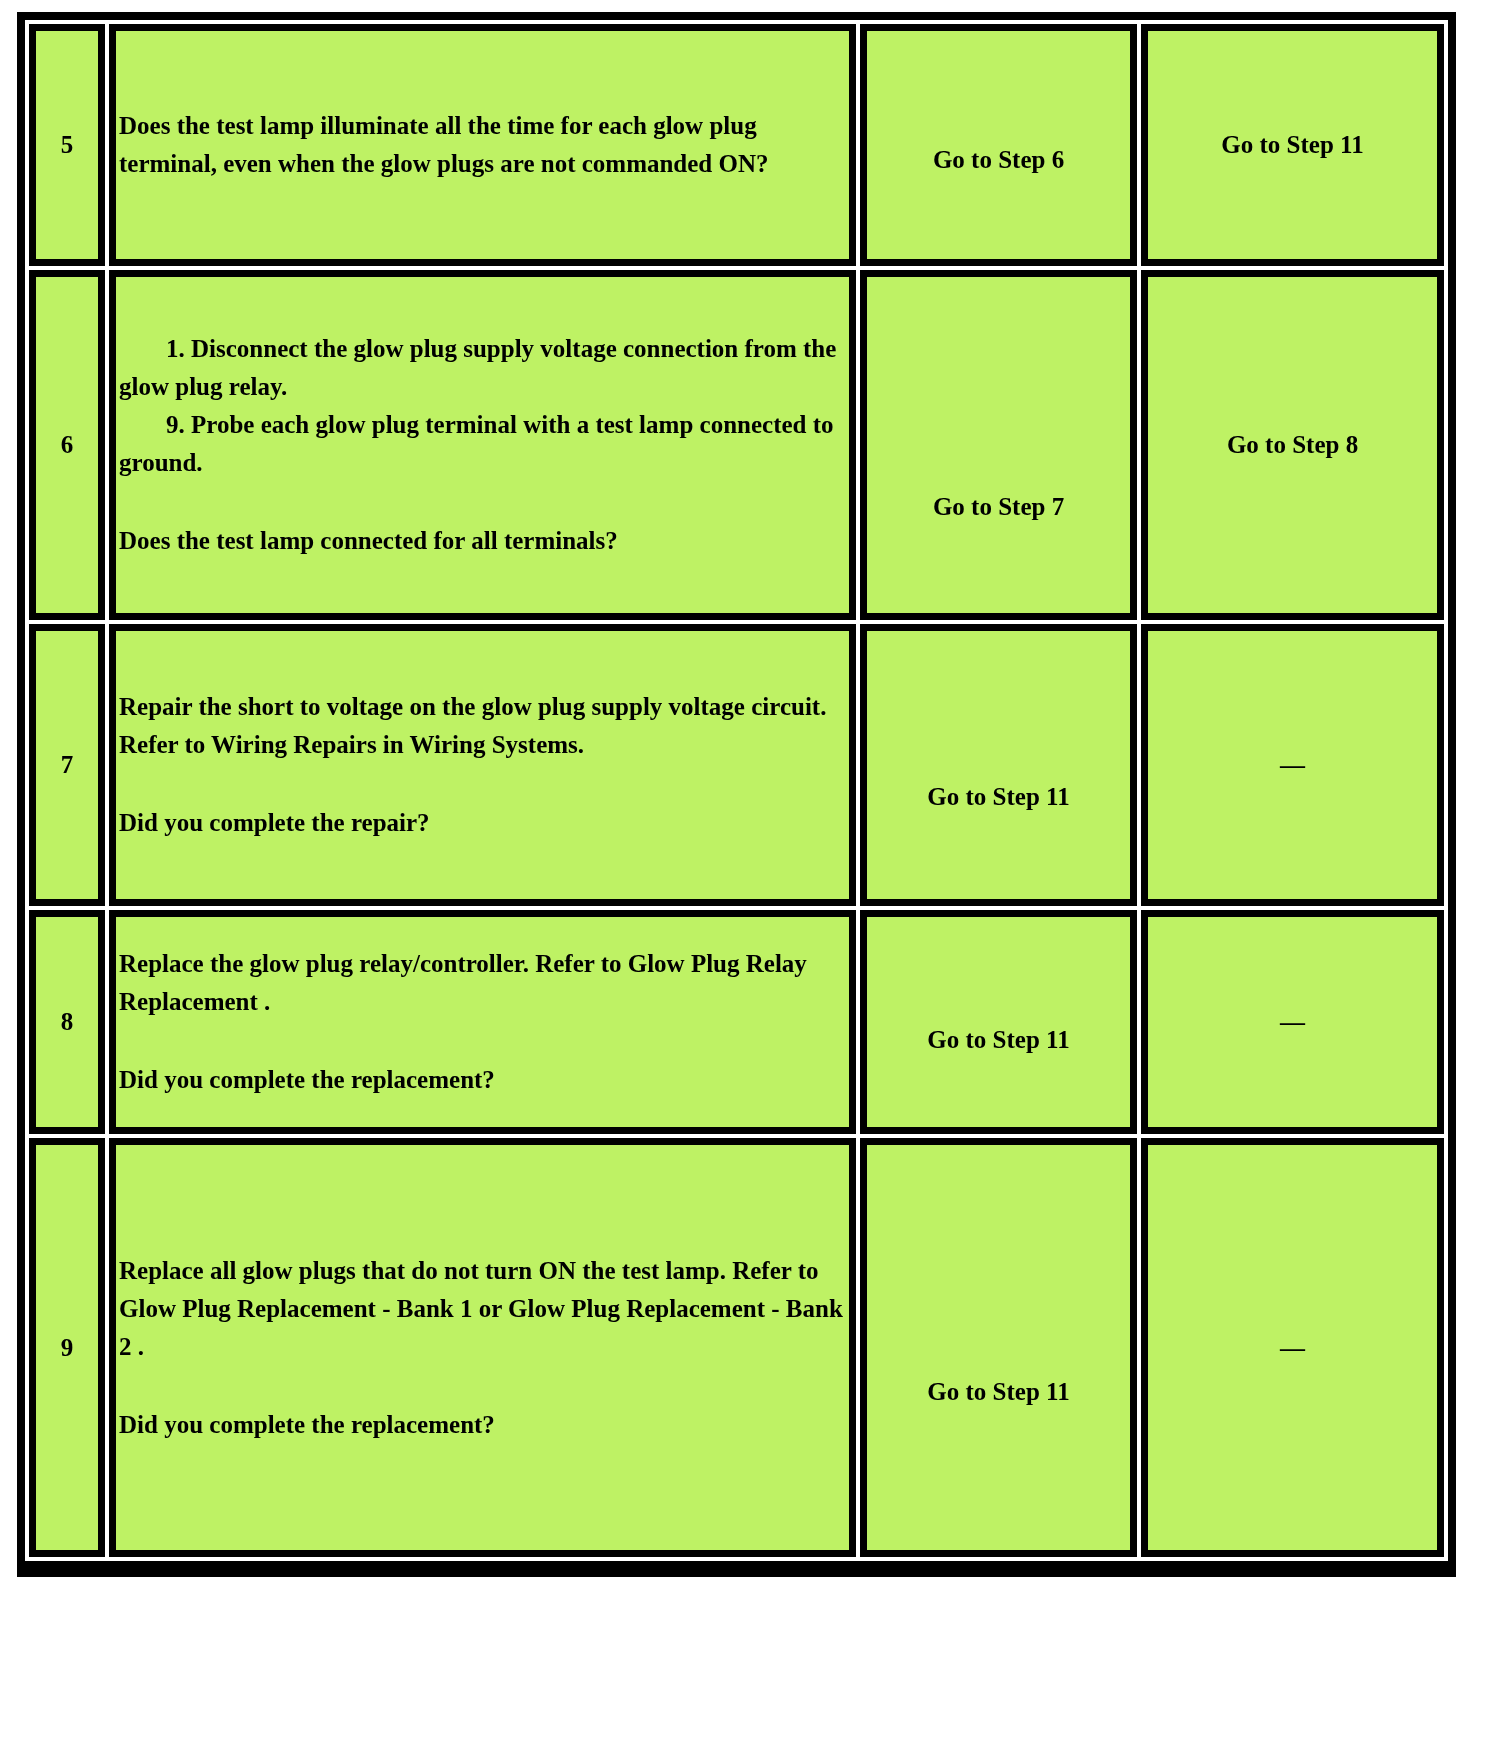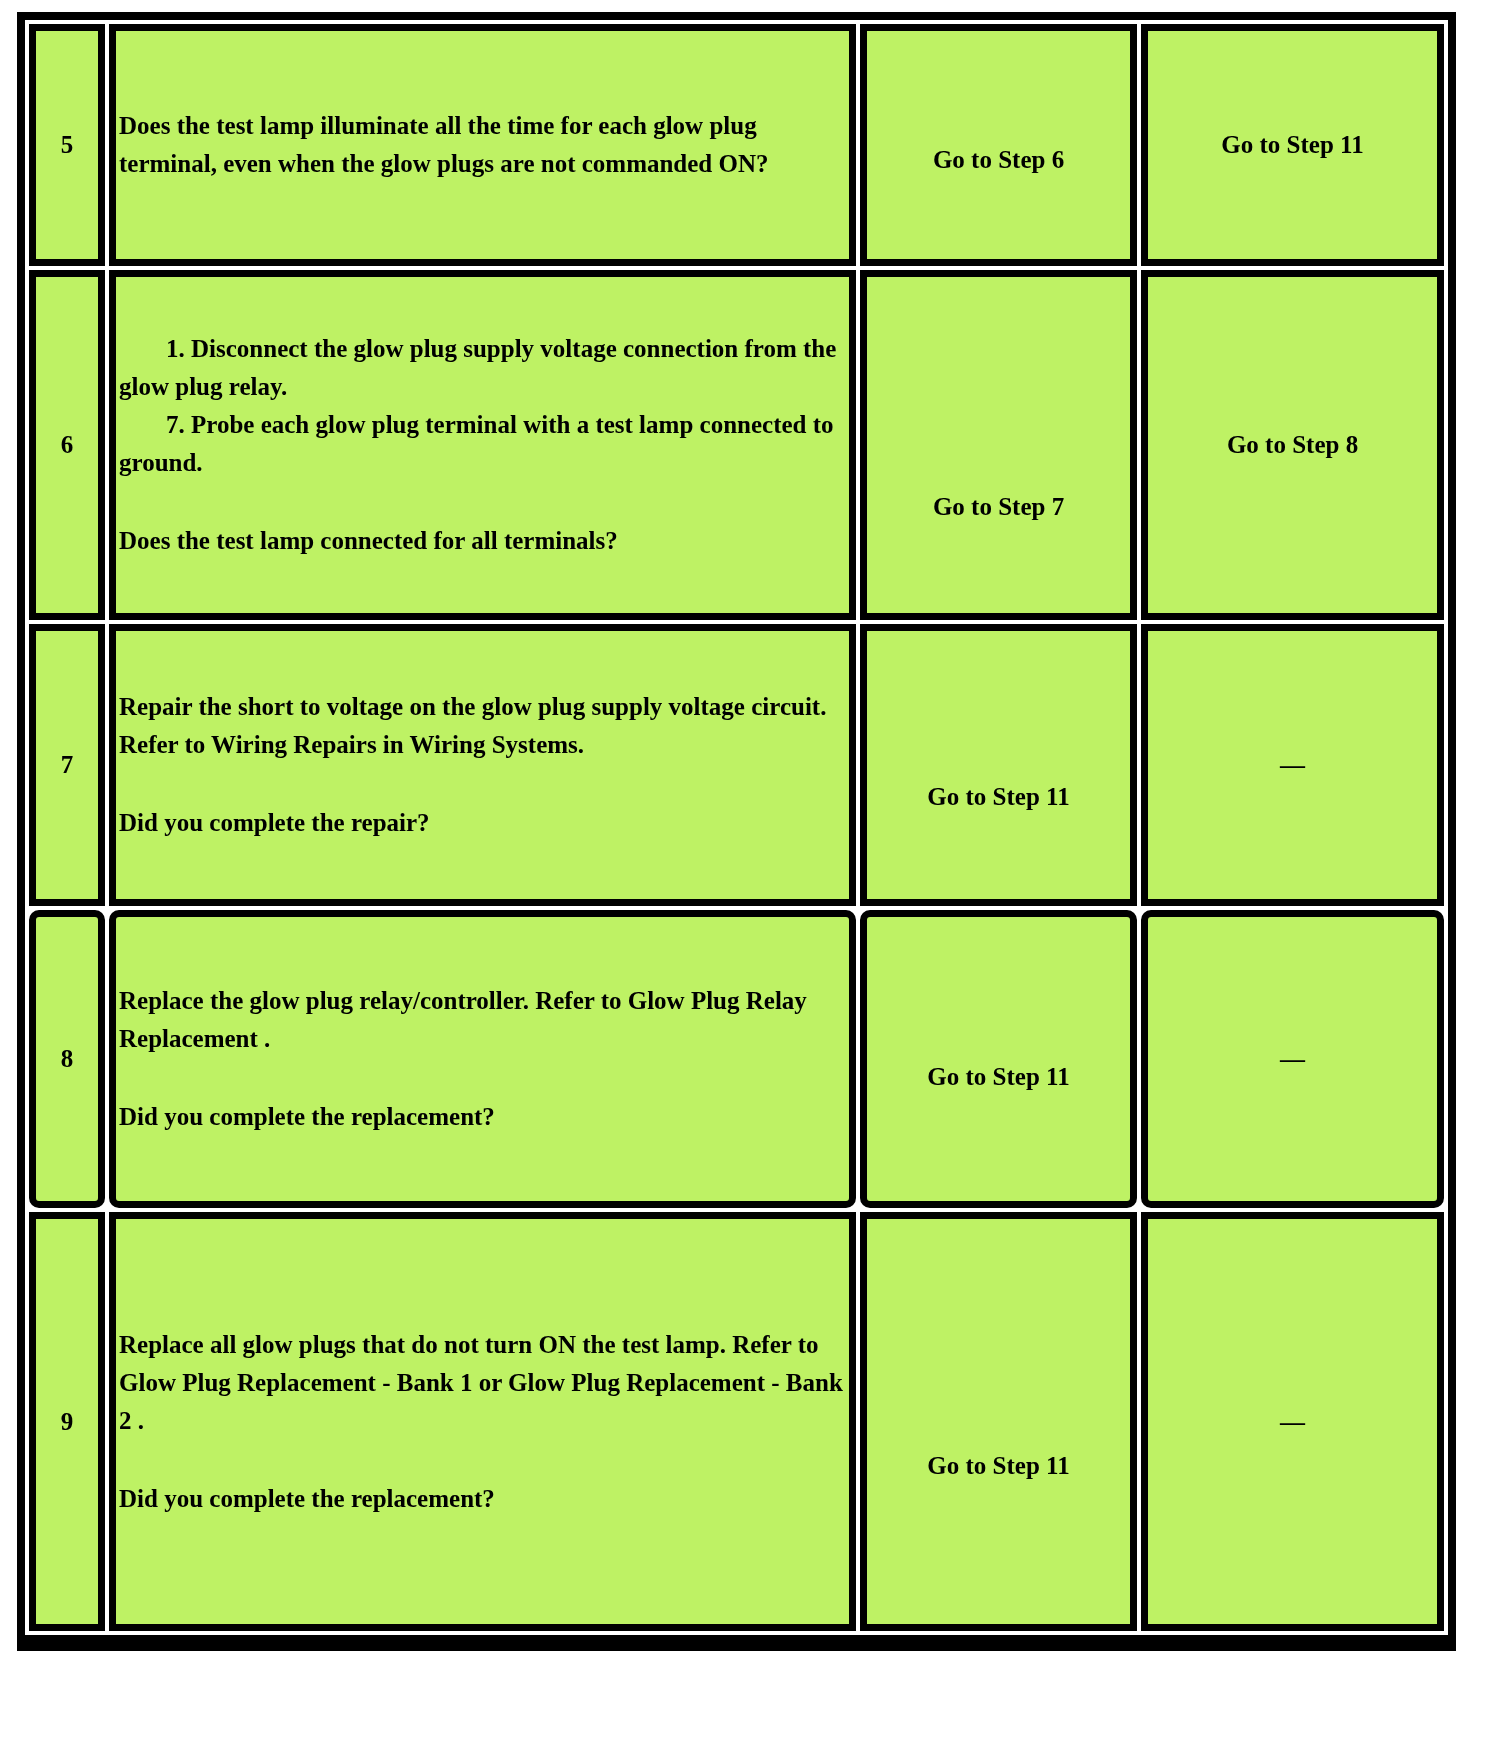--- a/index.html
+++ b/index.html
@@ -97,7 +97,7 @@
           </td>
           <td class="action">
             <div class="instr">1. Disconnect the glow plug supply voltage connection from the glow plug relay.</div>
-            <div class="instr">7. Probe each glow plug terminal with a test lamp connected to ground.</div>
+            <div class="instr">9. Probe each glow plug terminal with a test lamp connected to ground.</div>
             <div class="question gap">Does the test lamp connected for all terminals?</div>
           </td>
           <td class="yes">

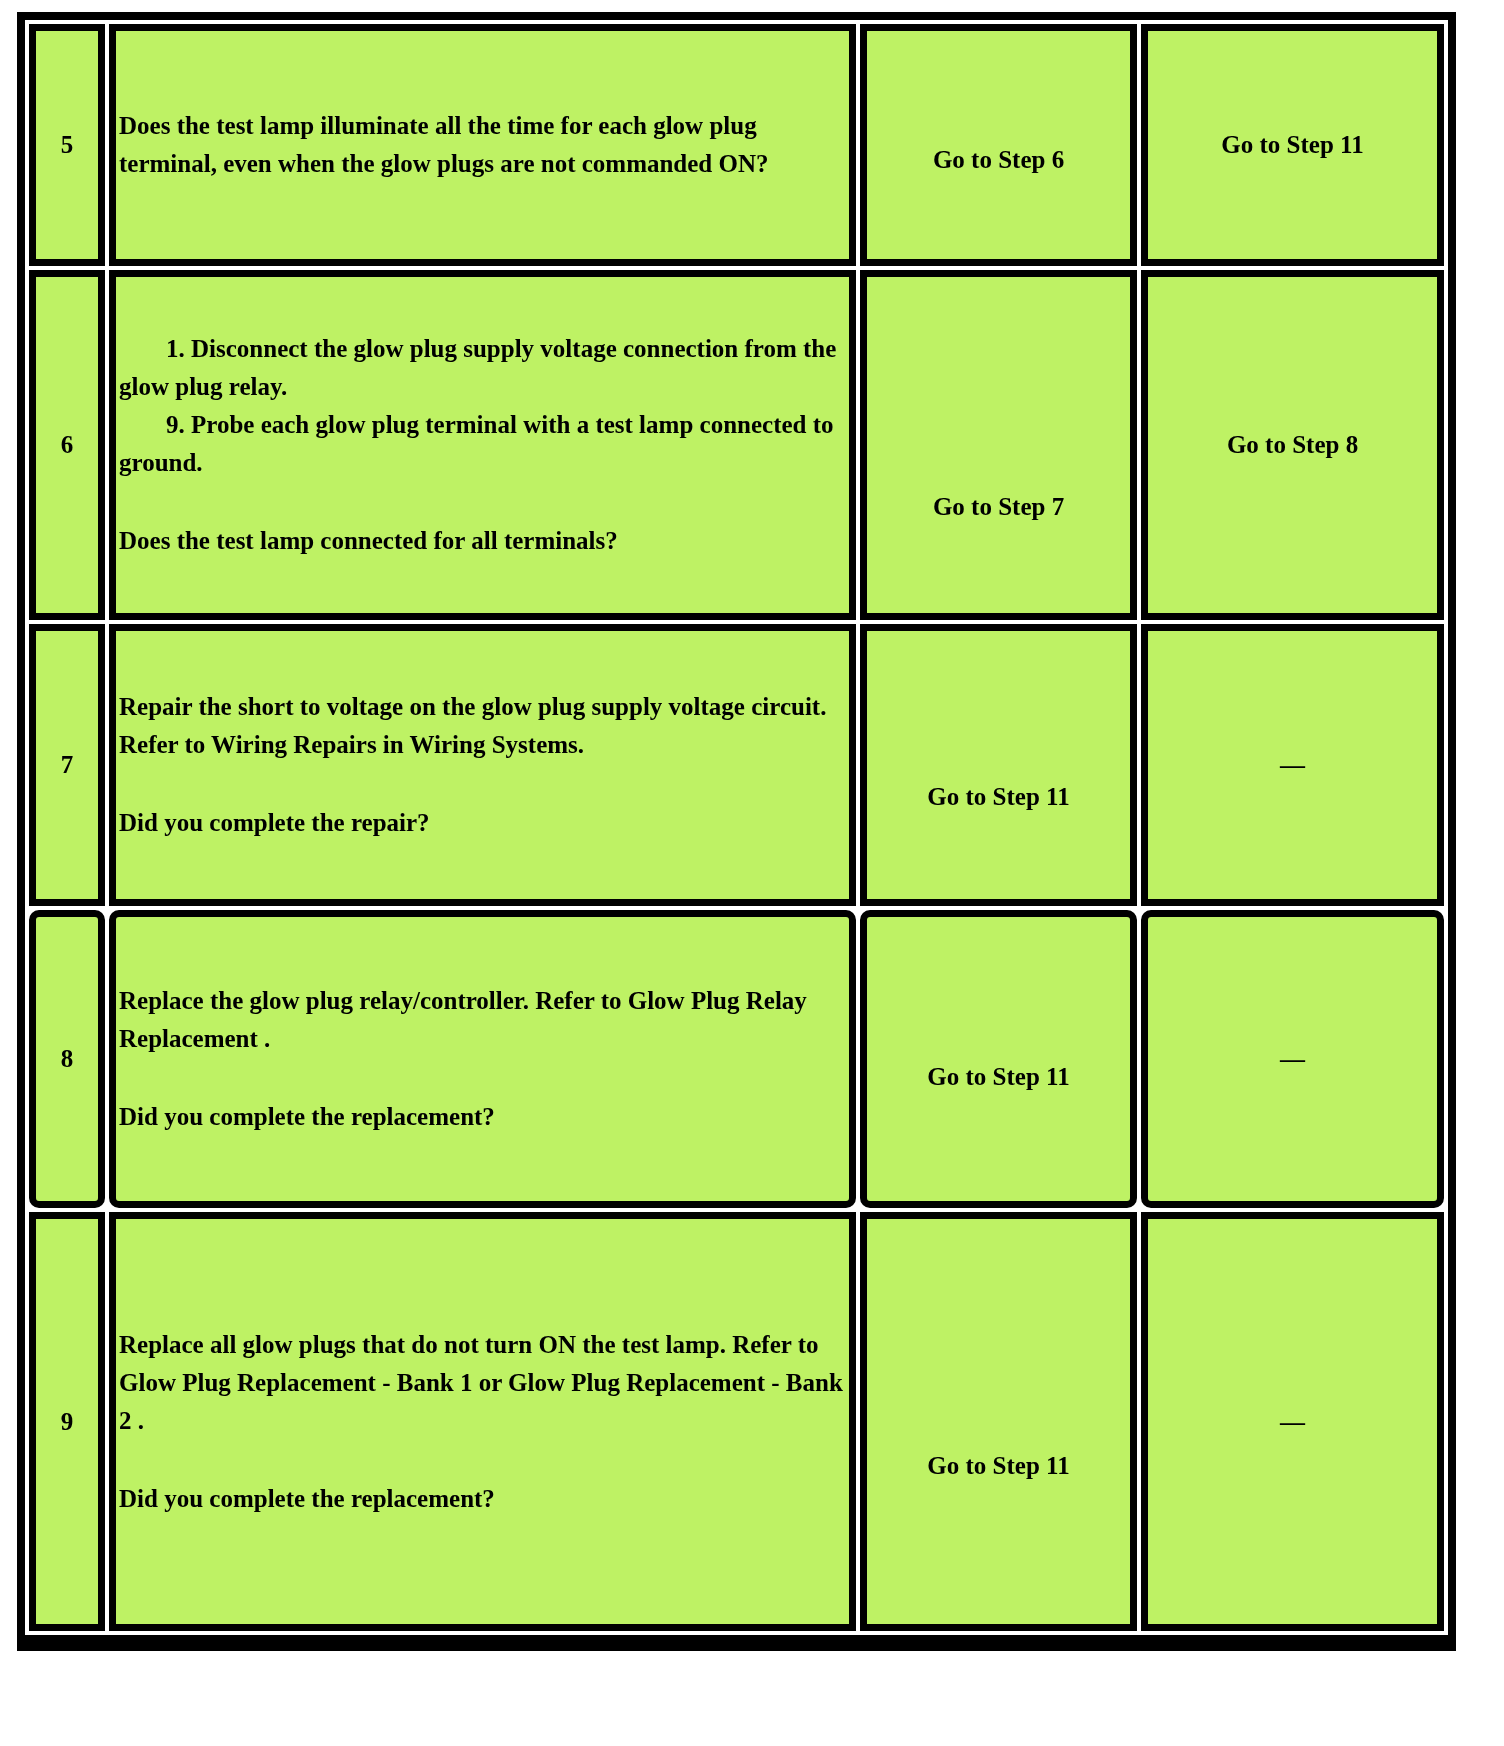--- a/index.html
+++ b/index.html
@@ -46,7 +46,7 @@
   tr.r0 td{height:242px;}
   tr.r1 td{height:350px;}
   tr.r2 td{height:282px;}
-  tr.r3 td{height:298px;border-radius:10px;}
+  tr.r3 td{height:224px;}
   tr.r4 td{height:419px;}
   td.step{text-align:center;}
   td.action{padding:0 3px;text-align:left;}

